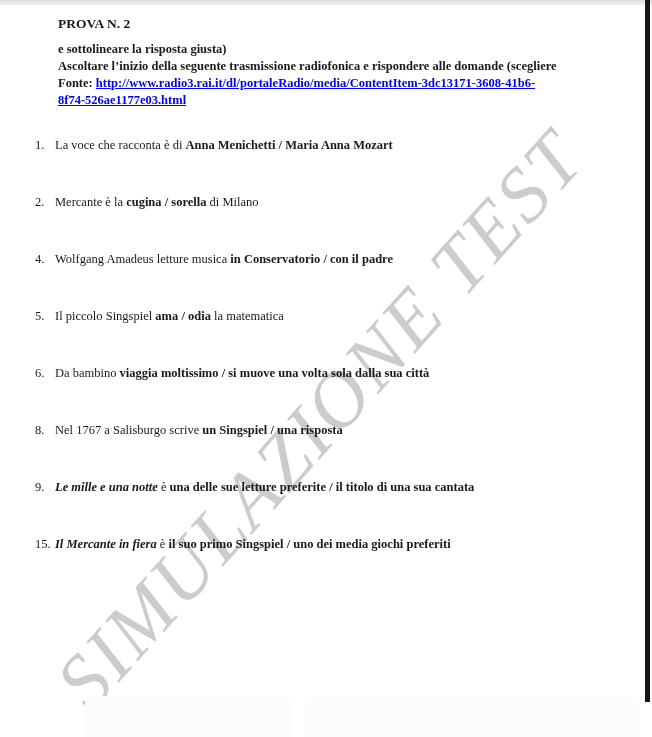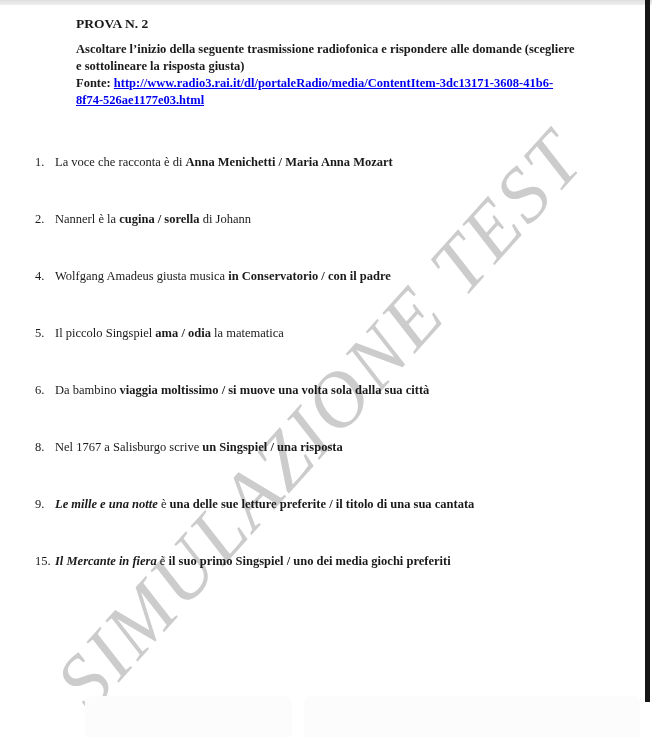--- a/index.html
+++ b/index.html
@@ -49,7 +49,7 @@
     color: #1a1a1a;
   }
   .header {
-    margin: 15px 0 0 76px;
+    margin: 15px 0 0 58px;
     width: 552px;
   }
   .doc-title {

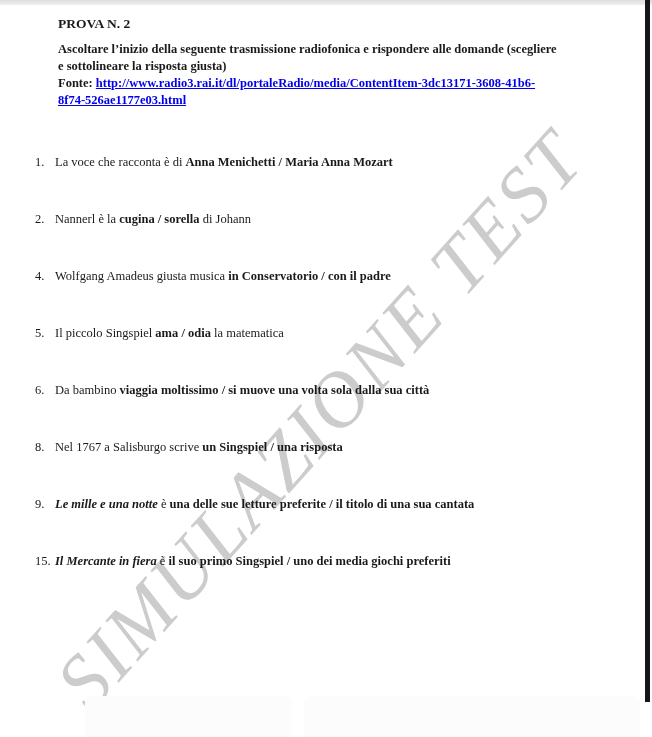--- a/index.html
+++ b/index.html
@@ -107,8 +107,8 @@
   <div class="content">
     <div class="header">
       <div class="doc-title">PROVA N. 2</div>
+      <div class="instr-line">e sottolineare la risposta giusta)</div>
       <div class="instr-line">Ascoltare l’inizio della seguente trasmissione radiofonica e rispondere alle domande (scegliere</div>
-      <div class="instr-line">e sottolineare la risposta giusta)</div>
       <div class="fonte-line">
         <span>Fonte:</span>
         <a class="fonte-link" href="#"><span>http://www.radio3.rai.it/dl/portaleRadio/media/ContentItem-3dc13171-3608-41b6-</span><br><span>8f74-526ae1177e03.html</span></a>

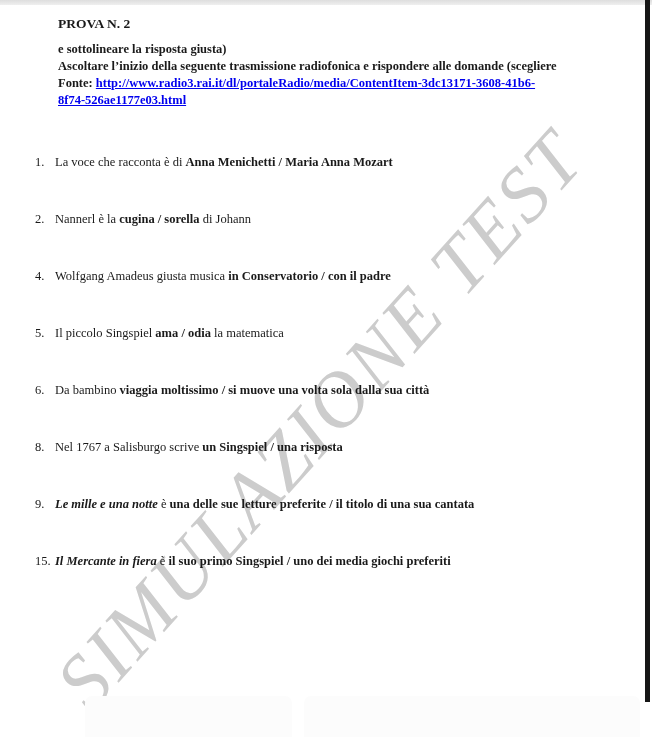--- a/index.html
+++ b/index.html
@@ -70,7 +70,7 @@
   }
   ol.questions {
     list-style: none;
-    margin: 46px 0 0 35px;
+    margin: 29px 0 0 35px;
     padding: 0;
     font-size: 12.5px;
   }

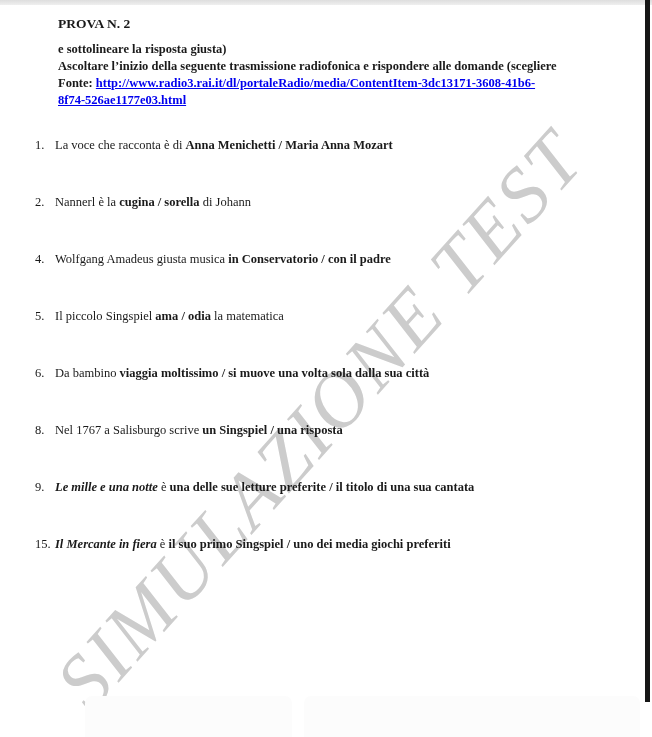--- a/index.html
+++ b/index.html
@@ -117,7 +117,7 @@
 
     <ol class="questions">
         <li><span class="qnum">1.</span><span class="seg-normal">La voce che racconta è di </span><span class="seg-bold">Anna Menichetti / Maria Anna Mozart</span></li>
-        <li><span class="qnum">2.</span><span class="seg-normal">Nannerl è la </span><span class="seg-bold">cugina / sorella</span><span class="seg-normal"> di Johann</span></li>
+        <li><span class="qnum">2.</span><span class="seg-normal">Mercante è la </span><span class="seg-bold">cugina / sorella</span><span class="seg-normal"> di Johann</span></li>
         <li><span class="qnum">4.</span><span class="seg-normal">Wolfgang Amadeus giusta musica </span><span class="seg-bold">in Conservatorio / con il padre</span></li>
         <li><span class="qnum">5.</span><span class="seg-normal">Il piccolo Singspiel </span><span class="seg-bold">ama / odia</span><span class="seg-normal"> la matematica</span></li>
         <li><span class="qnum">6.</span><span class="seg-normal">Da bambino </span><span class="seg-bold">viaggia moltissimo / si muove una volta sola dalla sua città</span></li>

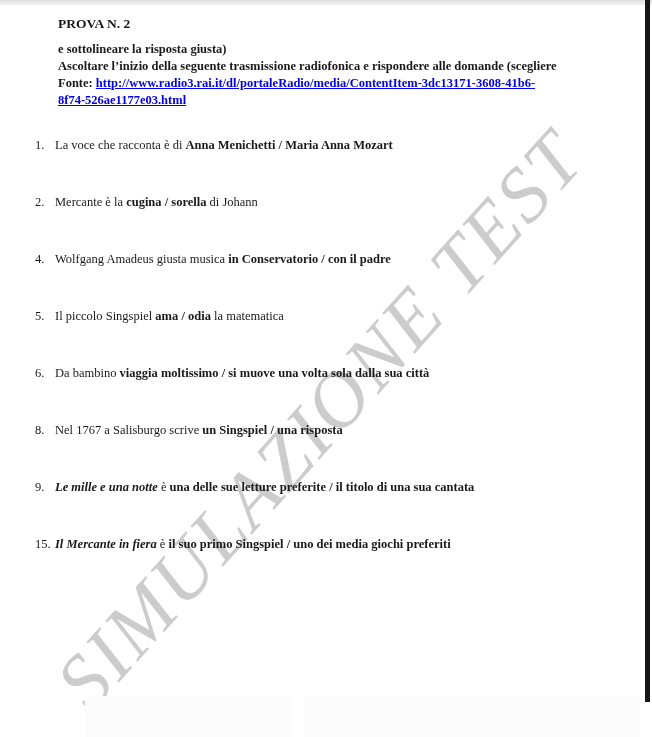--- a/index.html
+++ b/index.html
@@ -117,7 +117,7 @@
 
     <ol class="questions">
         <li><span class="qnum">1.</span><span class="seg-normal">La voce che racconta è di </span><span class="seg-bold">Anna Menichetti / Maria Anna Mozart</span></li>
-        <li><span class="qnum">2.</span><span class="seg-normal">Mercante è la </span><span class="seg-bold">cugina / sorella</span><span class="seg-normal"> di Johann</span></li>
+        <li><span class="qnum">2.</span><span class="seg-normal">Mercante è la </span><span class="seg-bold">cugina / sorella</span><span class="seg-normal"> di Milano</span></li>
         <li><span class="qnum">4.</span><span class="seg-normal">Wolfgang Amadeus giusta musica </span><span class="seg-bold">in Conservatorio / con il padre</span></li>
         <li><span class="qnum">5.</span><span class="seg-normal">Il piccolo Singspiel </span><span class="seg-bold">ama / odia</span><span class="seg-normal"> la matematica</span></li>
         <li><span class="qnum">6.</span><span class="seg-normal">Da bambino </span><span class="seg-bold">viaggia moltissimo / si muove una volta sola dalla sua città</span></li>

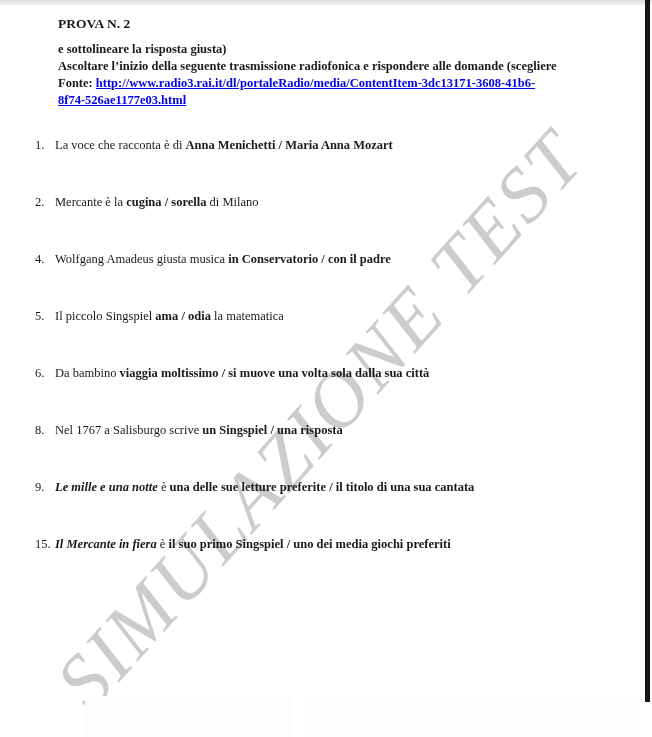--- a/index.html
+++ b/index.html
@@ -118,7 +118,7 @@
     <ol class="questions">
         <li><span class="qnum">1.</span><span class="seg-normal">La voce che racconta è di </span><span class="seg-bold">Anna Menichetti / Maria Anna Mozart</span></li>
         <li><span class="qnum">2.</span><span class="seg-normal">Mercante è la </span><span class="seg-bold">cugina / sorella</span><span class="seg-normal"> di Milano</span></li>
-        <li><span class="qnum">4.</span><span class="seg-normal">Wolfgang Amadeus giusta musica </span><span class="seg-bold">in Conservatorio / con il padre</span></li>
+        <li><span class="qnum">4.</span><span class="seg-normal">Wolfgang Amadeus letture musica </span><span class="seg-bold">in Conservatorio / con il padre</span></li>
         <li><span class="qnum">5.</span><span class="seg-normal">Il piccolo Singspiel </span><span class="seg-bold">ama / odia</span><span class="seg-normal"> la matematica</span></li>
         <li><span class="qnum">6.</span><span class="seg-normal">Da bambino </span><span class="seg-bold">viaggia moltissimo / si muove una volta sola dalla sua città</span></li>
         <li><span class="qnum">8.</span><span class="seg-normal">Nel 1767 a Salisburgo scrive </span><span class="seg-bold">un Singspiel / una risposta</span></li>

